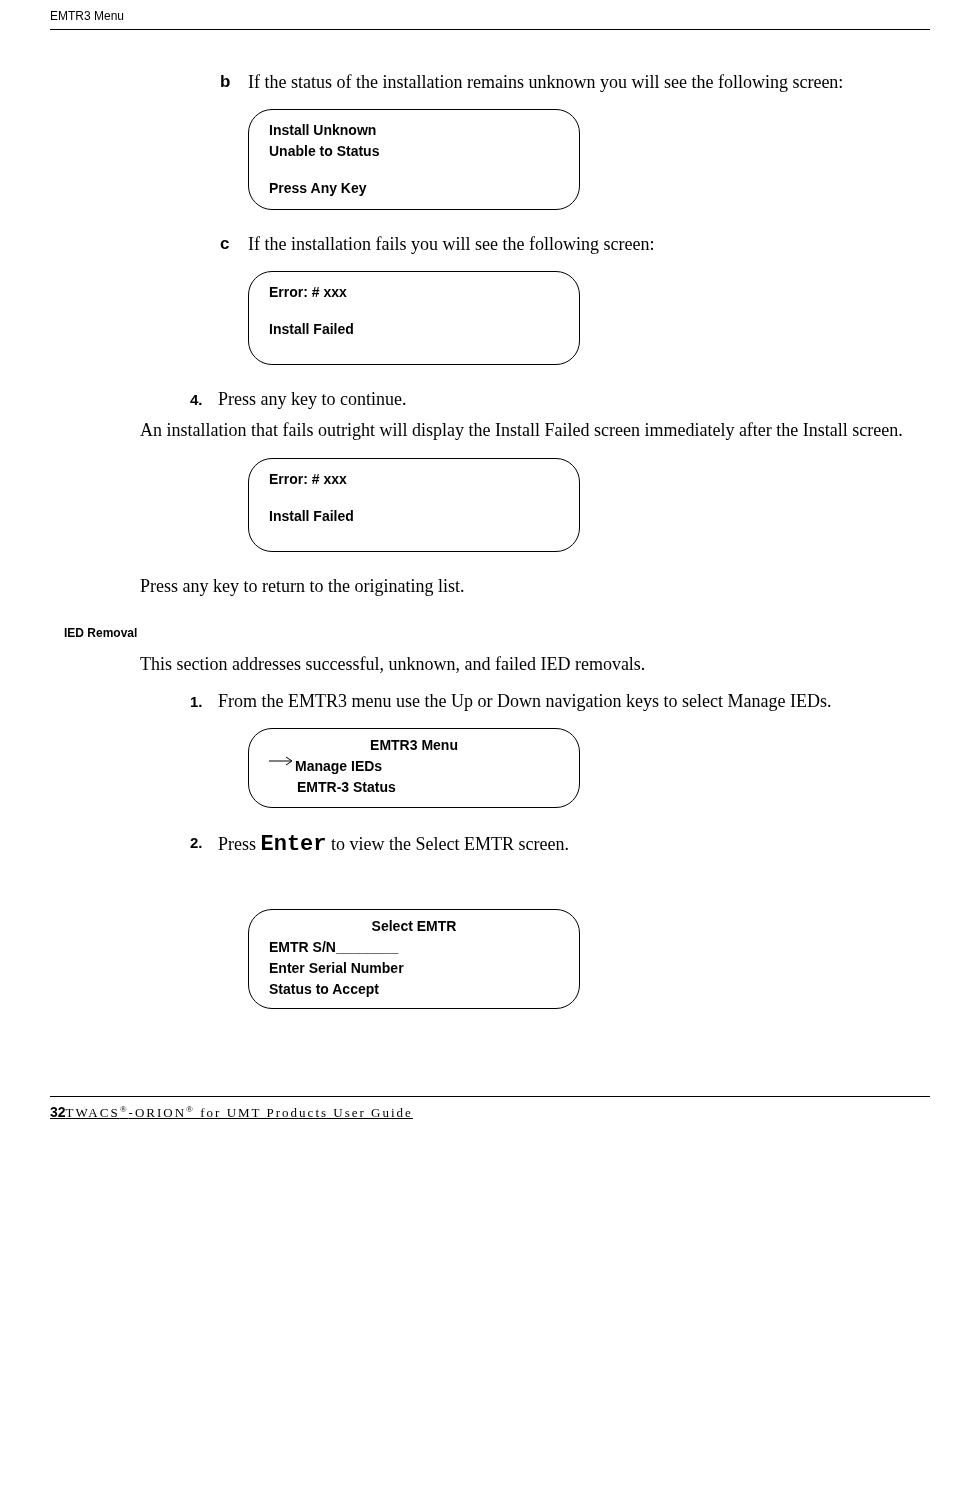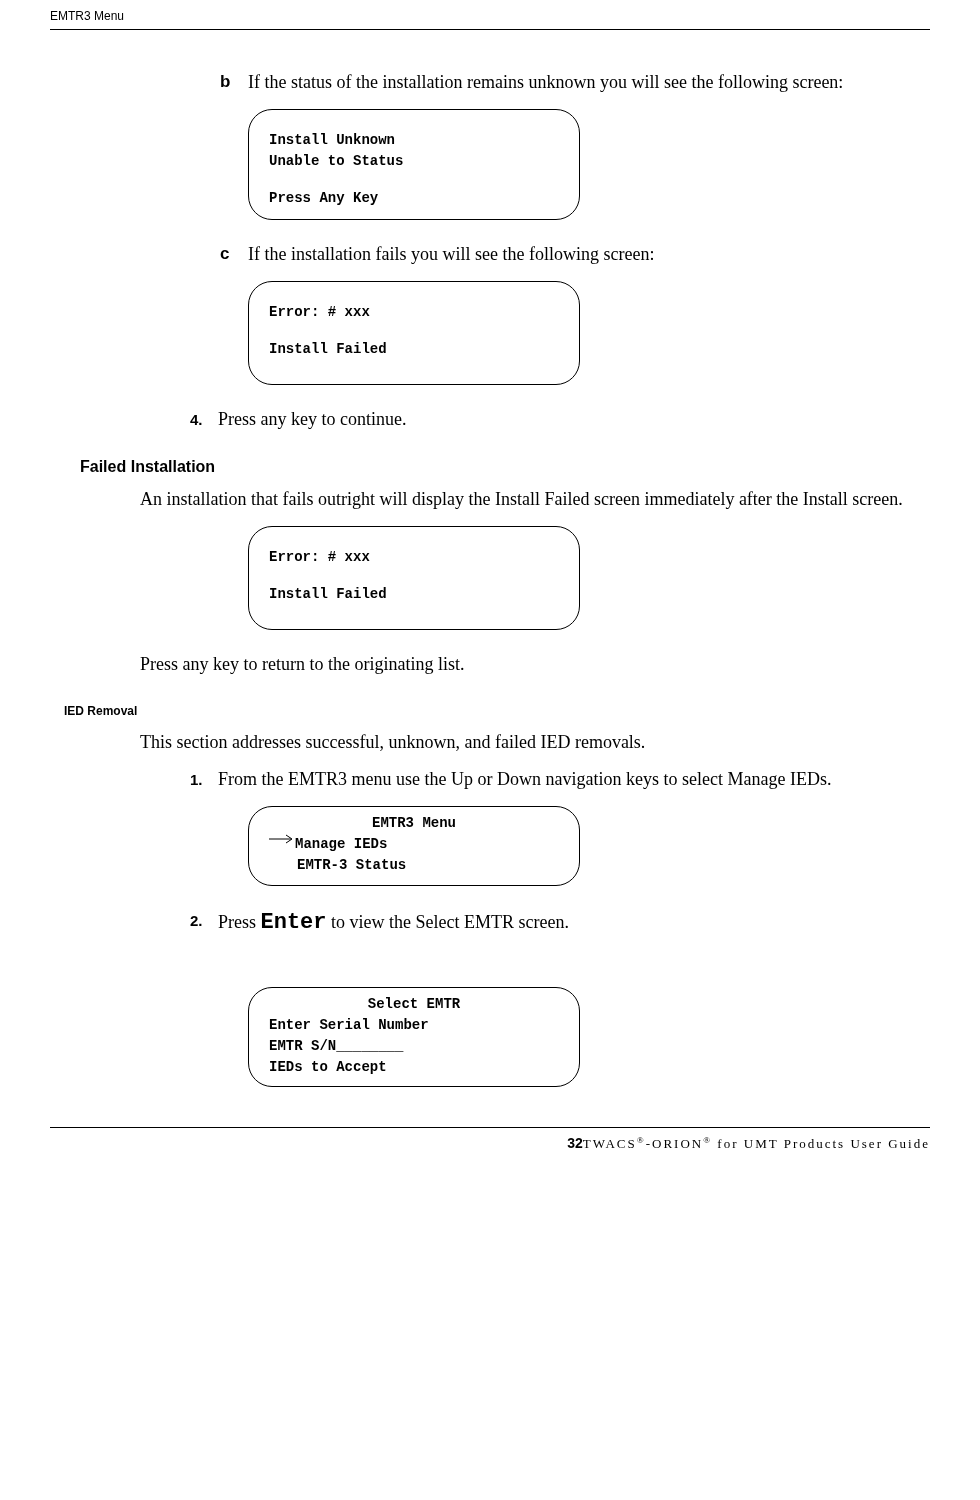--- a/index.html
+++ b/index.html
@@ -46,9 +46,9 @@
     border: 1.5px solid #000;
     border-radius: 24px;
     width: 290px;
-    padding: 20px 20px 10px 20px;
+    padding: 10px 20px 10px 20px;
     margin: 14px 0 22px 198px;
-    font-family: Liberation Mono, monospace;
+    font-family: Liberation Sans, sans-serif;
     font-weight: bold;
     font-size: 14px;
     line-height: 1.5;

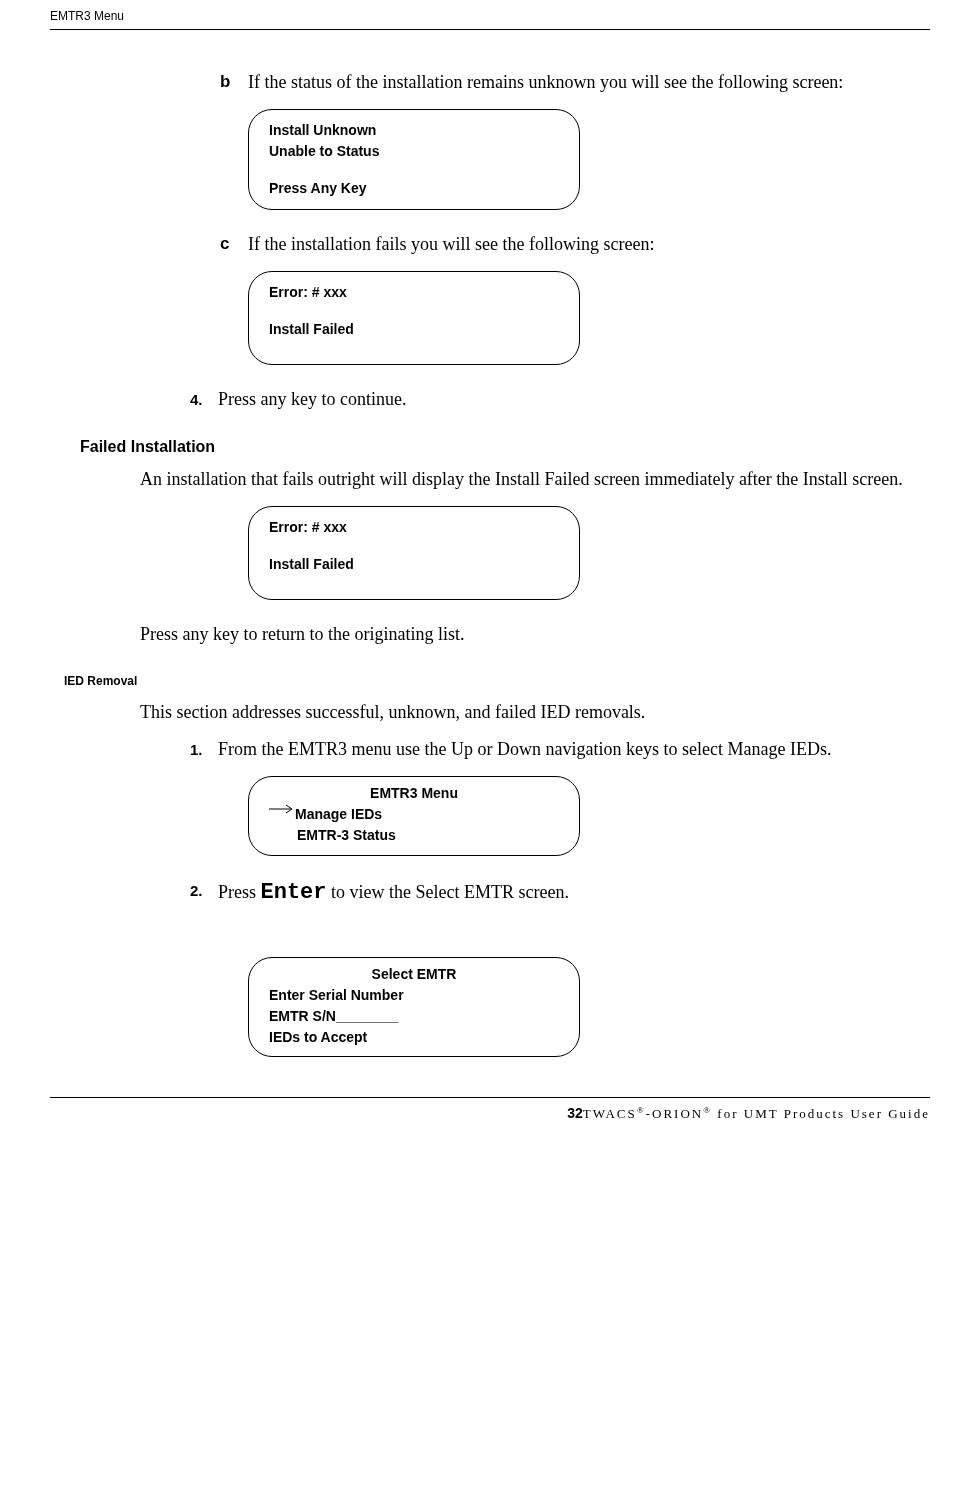--- a/index.html
+++ b/index.html
@@ -150,7 +150,6 @@
     <div class="list-text">Press any key to continue.</div>
   </div>
 
-  <h3 class="subhead">Failed Installation</h3>
   <div class="body-text">An installation that fails outright will display the Install Failed screen immediately after the Install screen.</div>
 
   <div class="lcd">

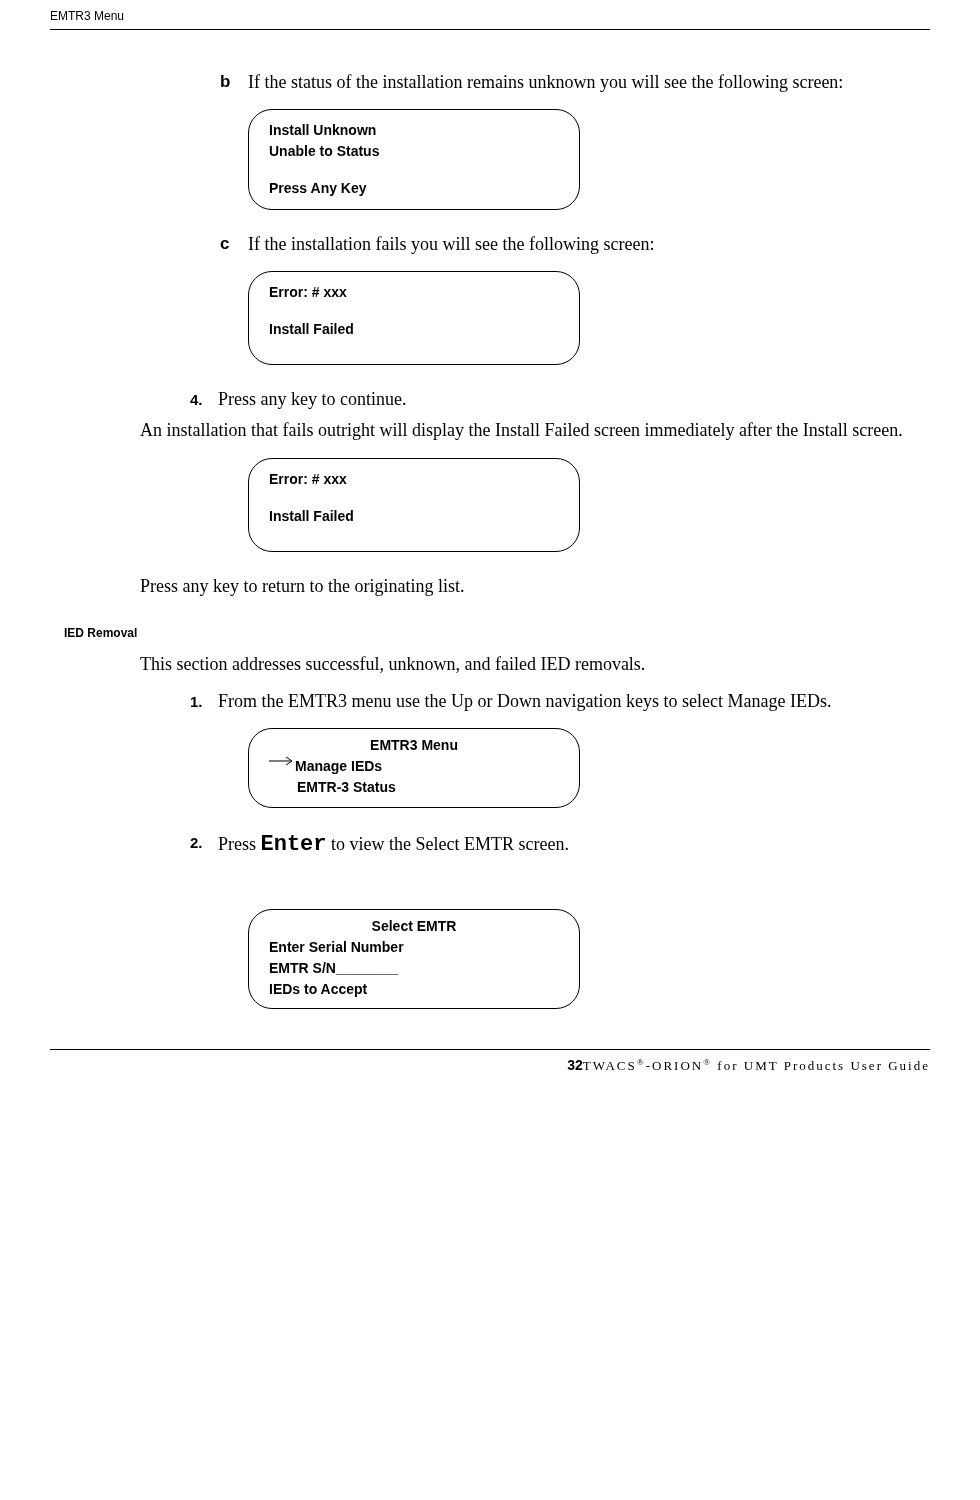--- a/index.html
+++ b/index.html
@@ -189,8 +189,8 @@
 
   <div class="lcd" style="min-height:64px; padding-top:6px; padding-bottom:8px;margin-top:48px;">
     <div class="lcd-title">Select EMTR</div>
+    <div>EMTR S/N________</div>
     <div>Enter Serial Number</div>
-    <div>EMTR S/N________</div>
     <div>IEDs to Accept</div>
   </div>
 

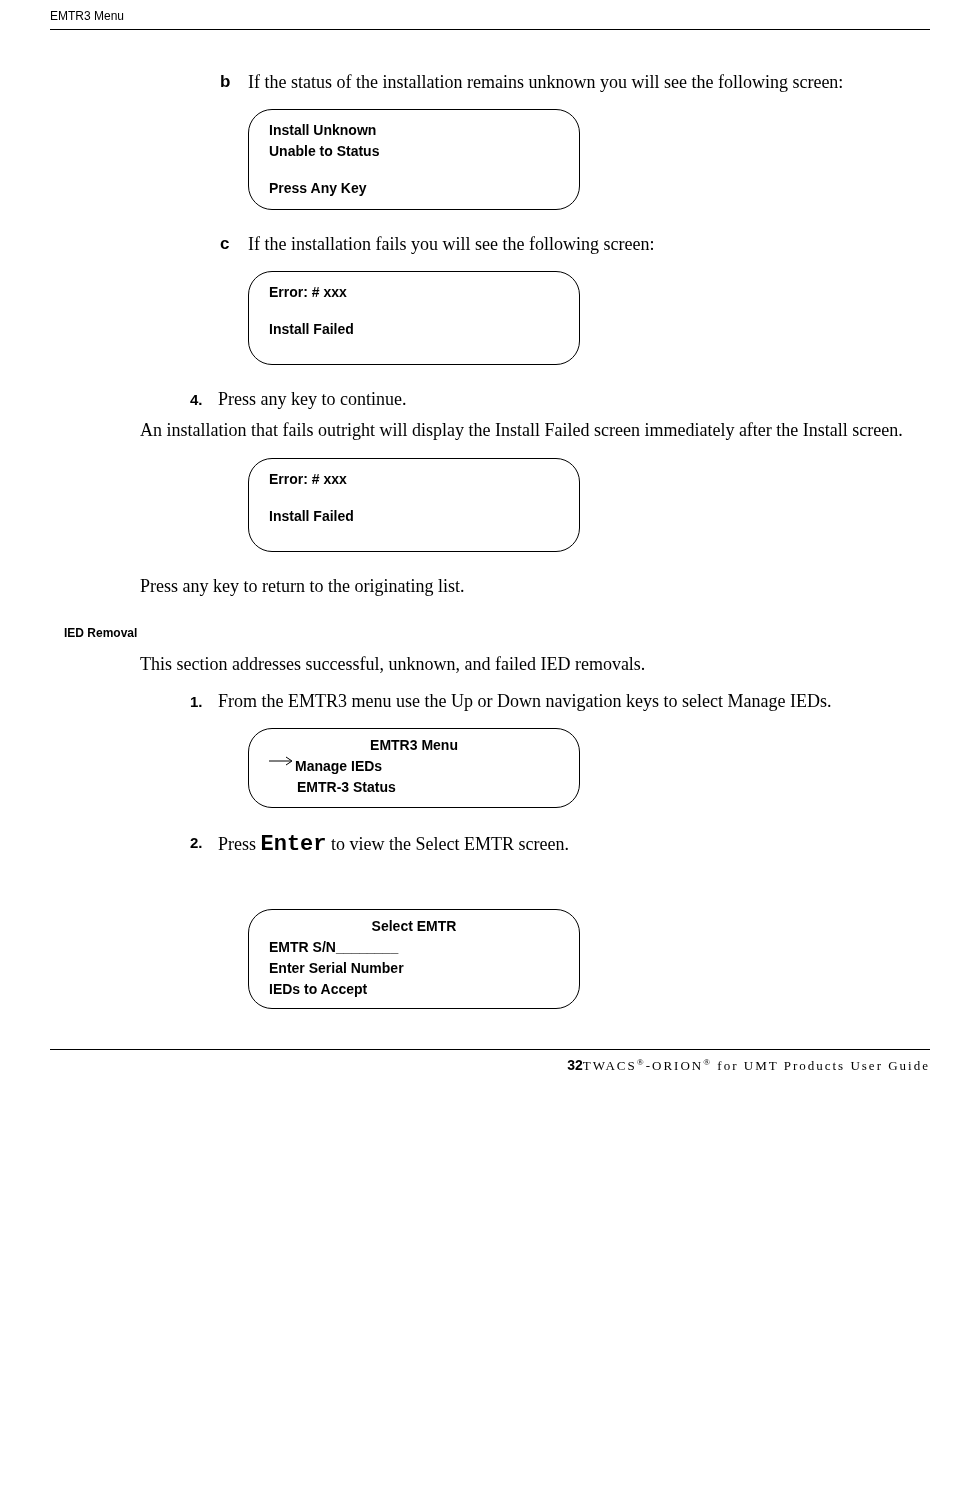--- a/index.html
+++ b/index.html
@@ -191,7 +191,7 @@
     <div class="lcd-title">Select EMTR</div>
     <div>EMTR S/N________</div>
     <div>Enter Serial Number</div>
-    <div>IEDs to Accept</div>
+    <div>Status to Accept</div>
   </div>
 
   <div class="footer">

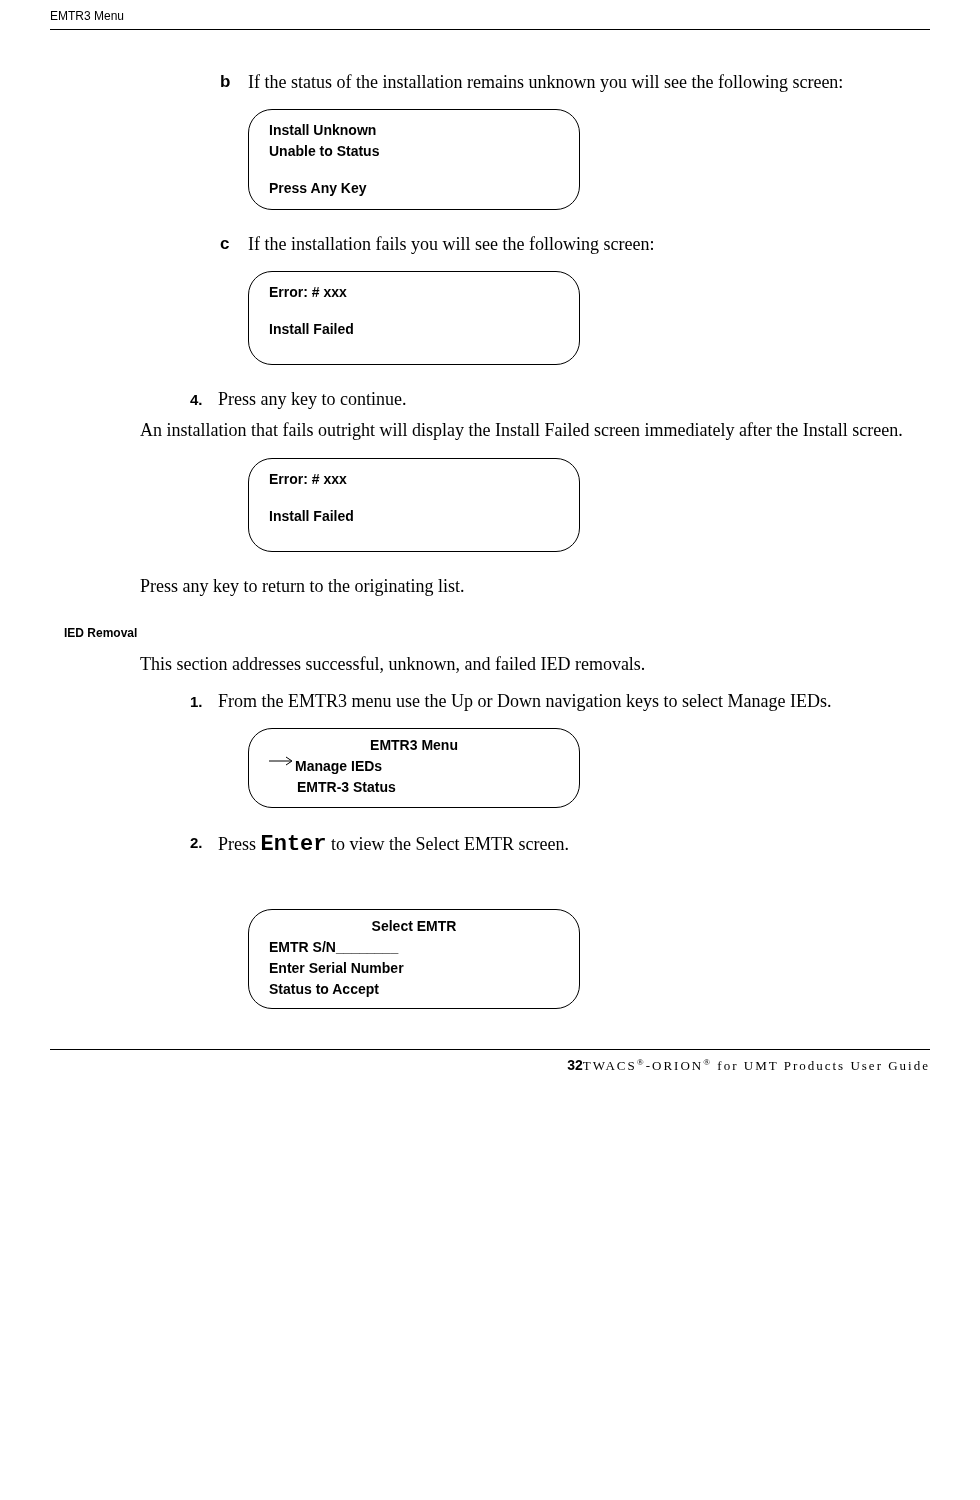--- a/index.html
+++ b/index.html
@@ -95,12 +95,13 @@
 
   .footer {
     border-top: 1.5px solid #000;
-    margin-top: 40px;
+    margin-top: 87px;
     padding-top: 6px;
     display: flex;
-    justify-content: flex-end;
+    justify-content: flex-start;
     font-family: "Times New Roman", serif;
     font-size: 14px;
+    text-decoration: underline;
   }
   .footer .pnum {
     font-weight: bold;

